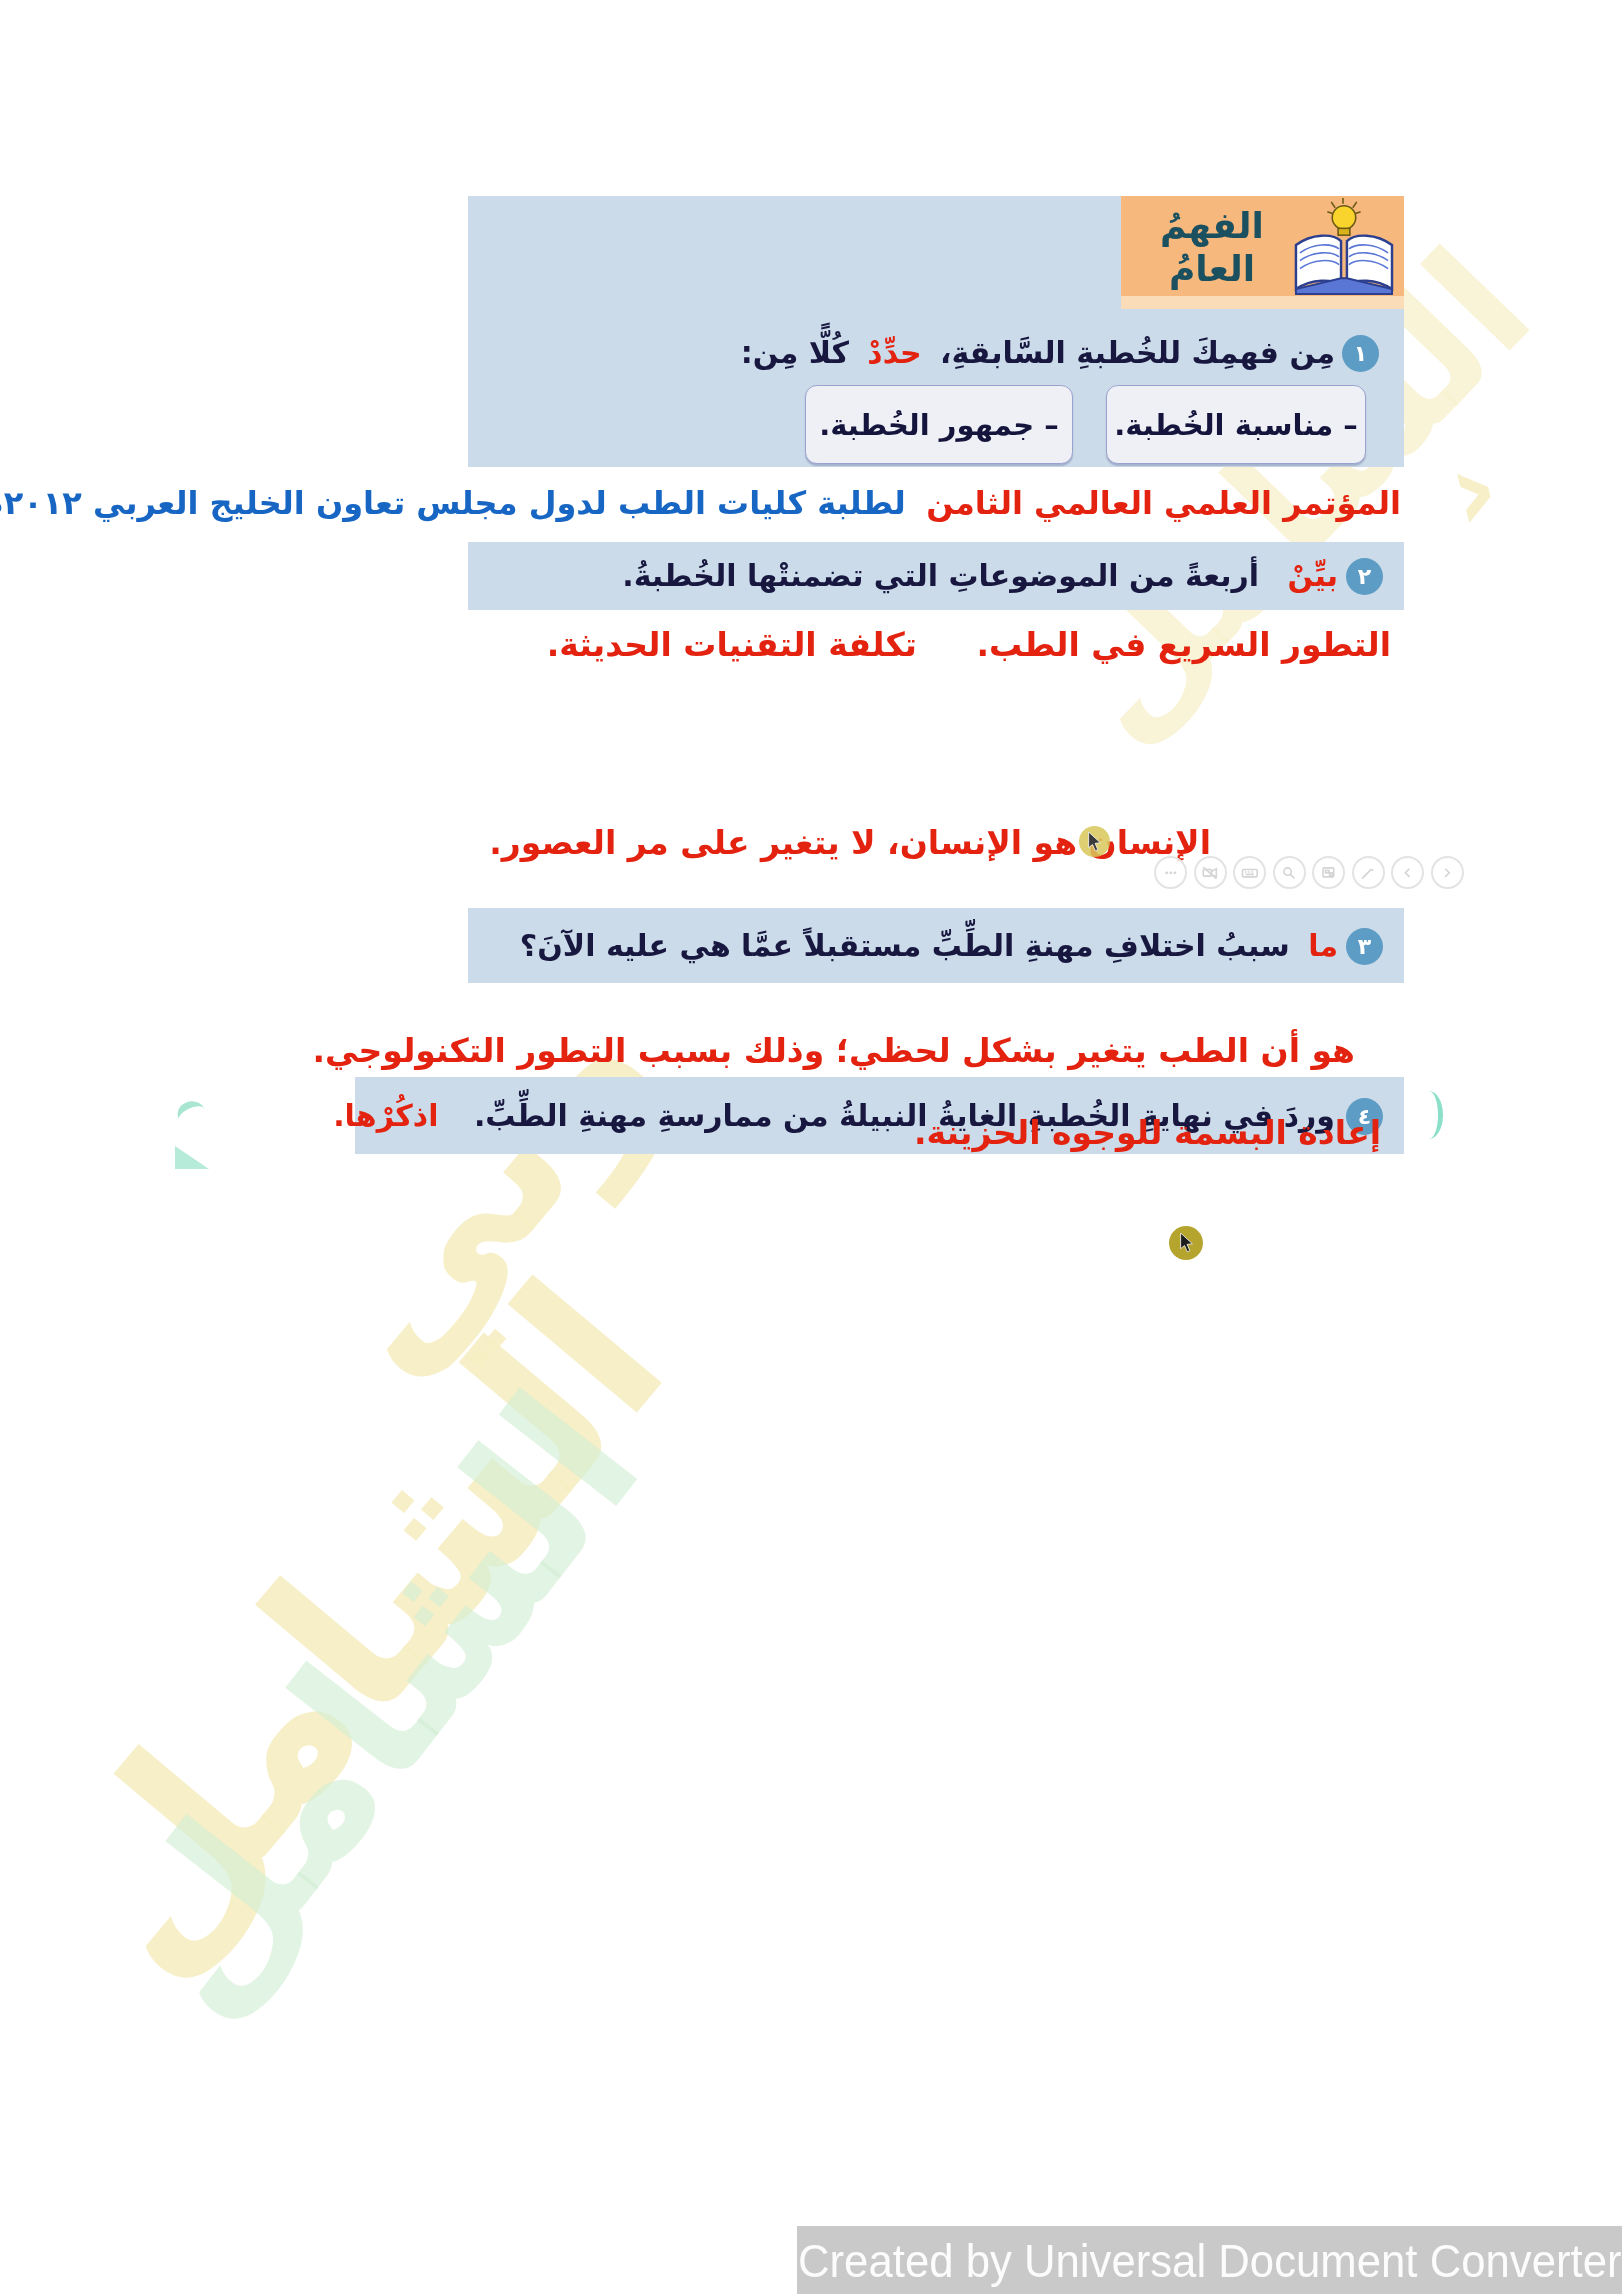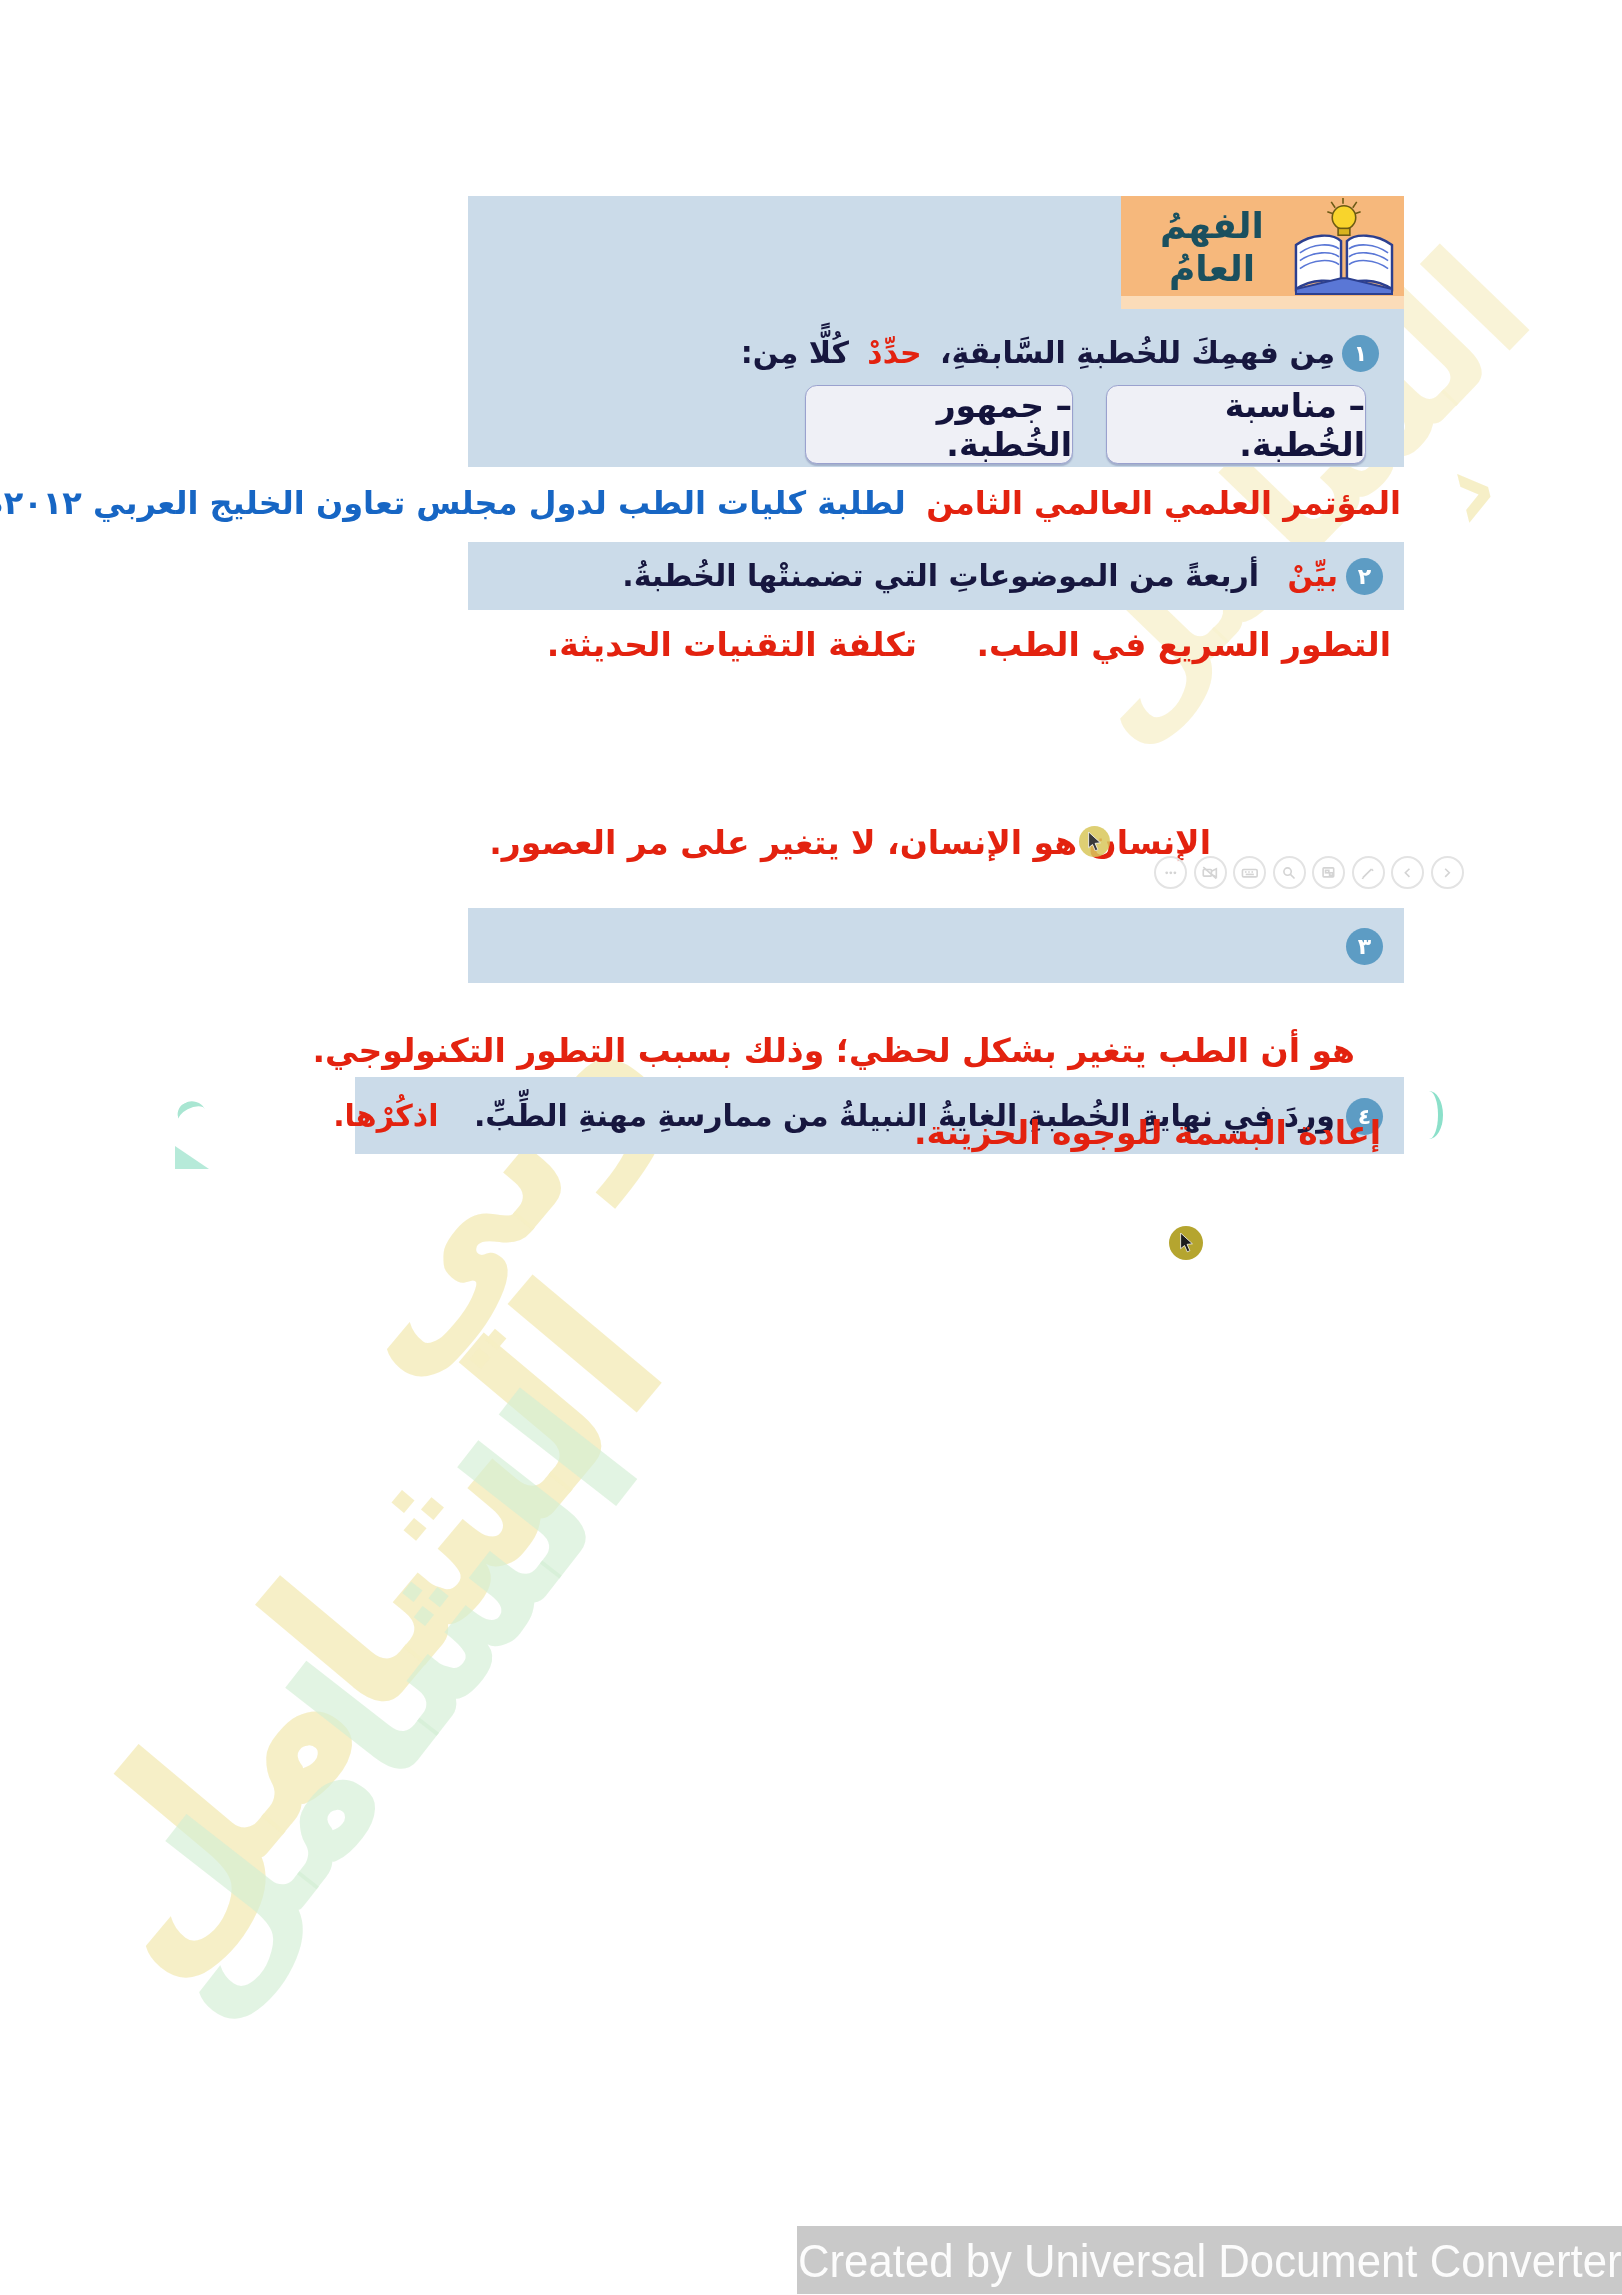--- a/index.html
+++ b/index.html
@@ -30,7 +30,7 @@
   
   .opt{position:absolute;background:#eff0f6;border:1.3px solid #9aa1ce;border-radius:11.8px;z-index:4;
       display:flex;align-items:center;justify-content:center;direction:rtl;
-      font-size:33px;font-weight:bold;color:#14143c;box-shadow:0 2px 1.3px rgba(90,100,150,0.35);}
+      font-size:29px;font-weight:bold;color:#14143c;box-shadow:0 2px 1.3px rgba(90,100,150,0.35);}
   
   #toolbar{position:absolute;left:1154px;top:856px;display:flex;gap:6.5px;z-index:5;}
   .tbi{width:29px;height:29px;border:2px solid #e3e3e3;border-radius:50%;background:rgba(255,255,255,0.6);

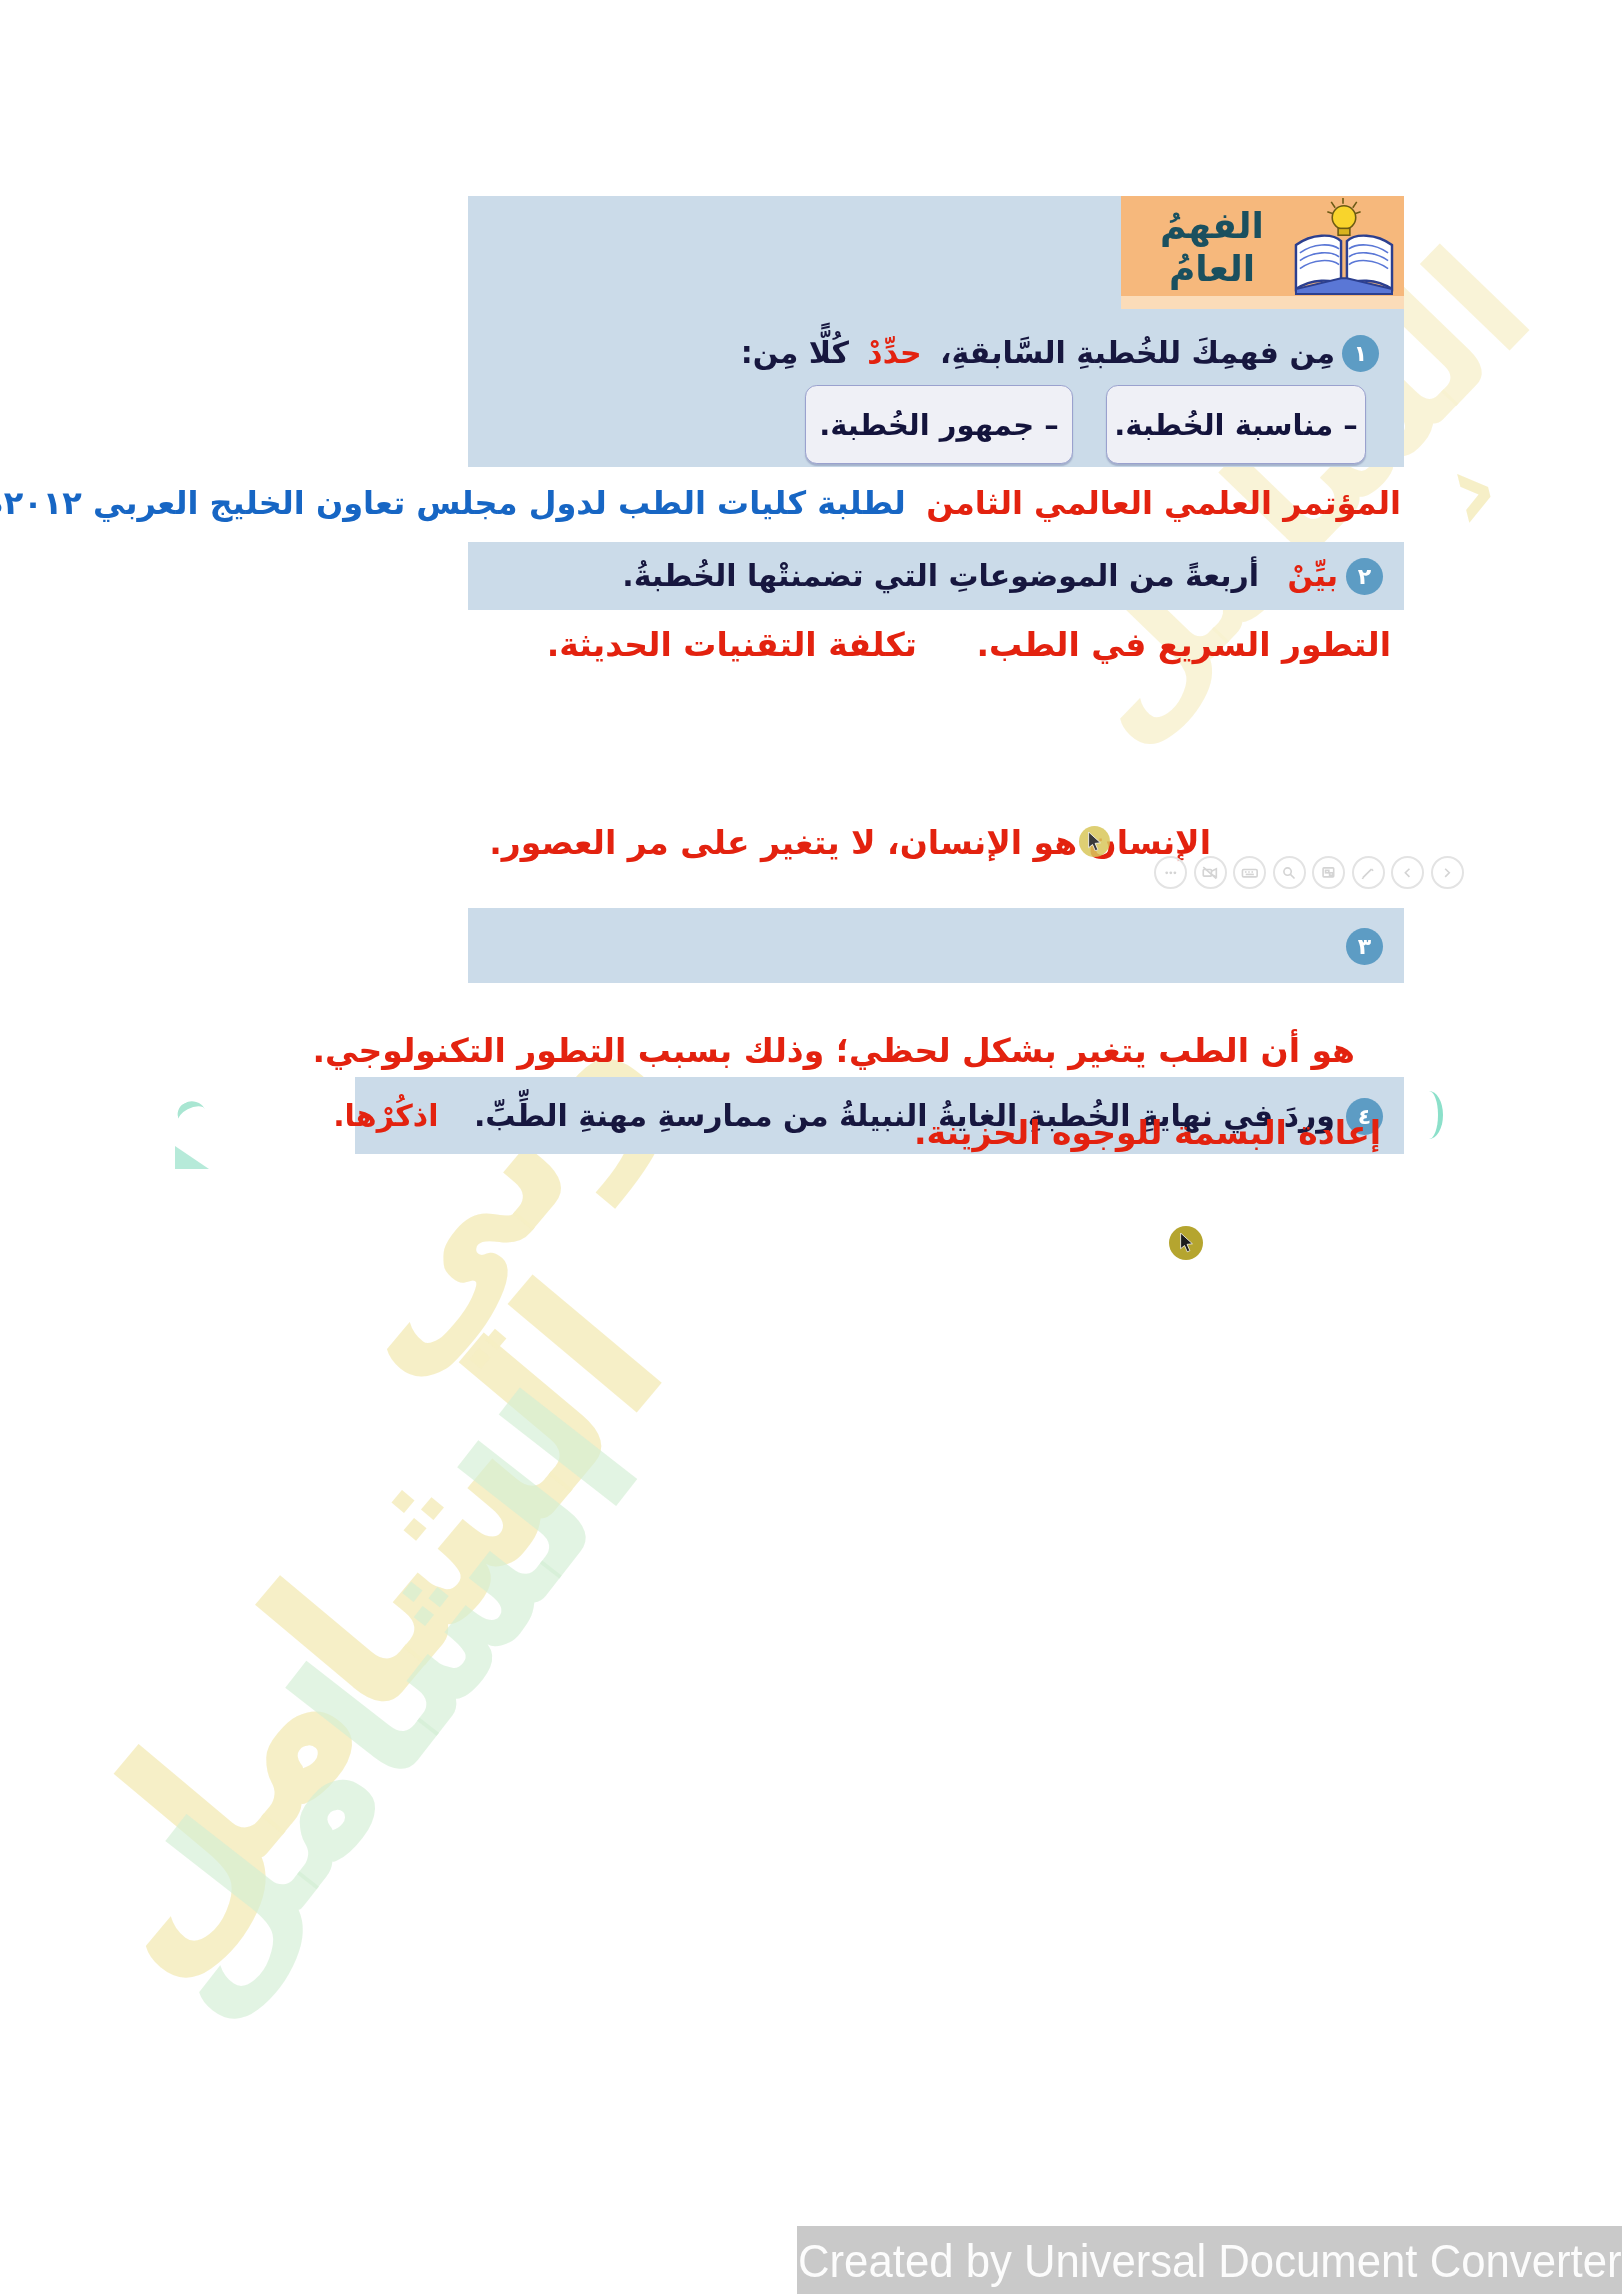--- a/index.html
+++ b/index.html
@@ -202,6 +202,10 @@
   <div class="qnum" style="left:1346px;top:928px;">
       <span>٣</span>
     </div>
+  <div class="qline" style="right:285px;top:921px;">
+    <span class="red">ما</span>
+    <span style="margin-right:7.9px;">سببُ اختلافِ مهنةِ الطِّبِّ مستقبلاً عمَّا هي عليه الآنَ؟</span>
+  </div>
   <div class="ans" style="right:268px;top:1026px;"><span>هو أن الطب يتغير بشكل لحظي؛ وذلك بسبب التطور التكنولوجي.</span></div>
 
   <div class="panel" style="left:355px;top:1077px;width:1049px;height:77px;"></div>

